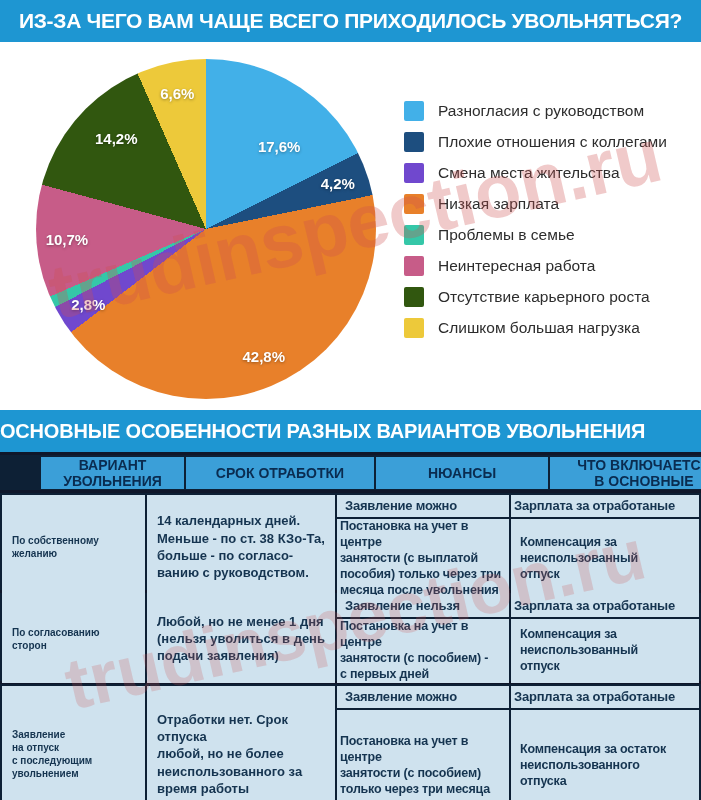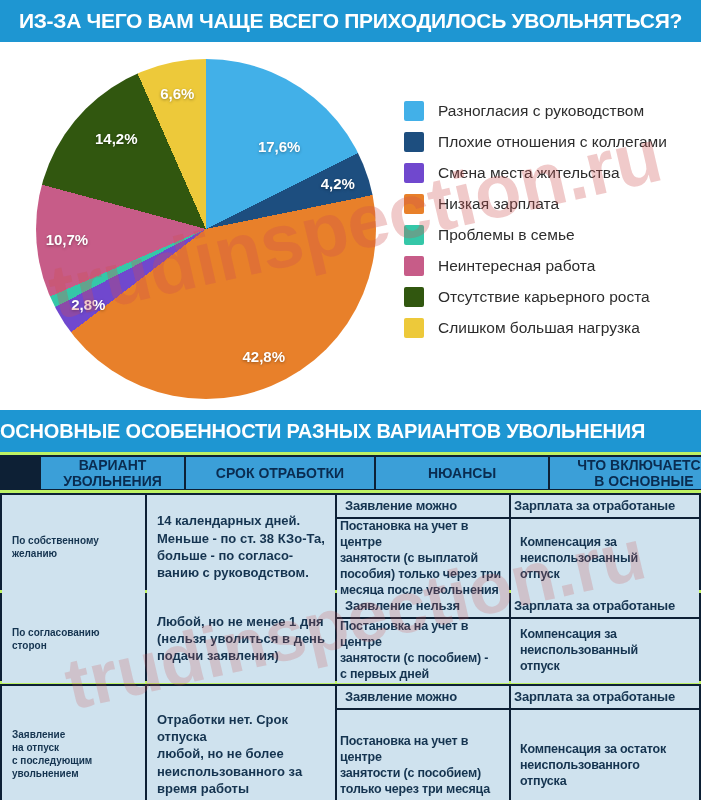--- a/index.html
+++ b/index.html
@@ -6,7 +6,7 @@
   html,body { background:#ffffff; }
   .page {
     position:relative; width:701px; height:800px; overflow:hidden;
-    background:#bef264; font-family:"Liberation Sans","DejaVu Sans",sans-serif;
+    background:#0f172a; font-family:"Liberation Sans","DejaVu Sans",sans-serif;
   }
   
   .title-bar {

